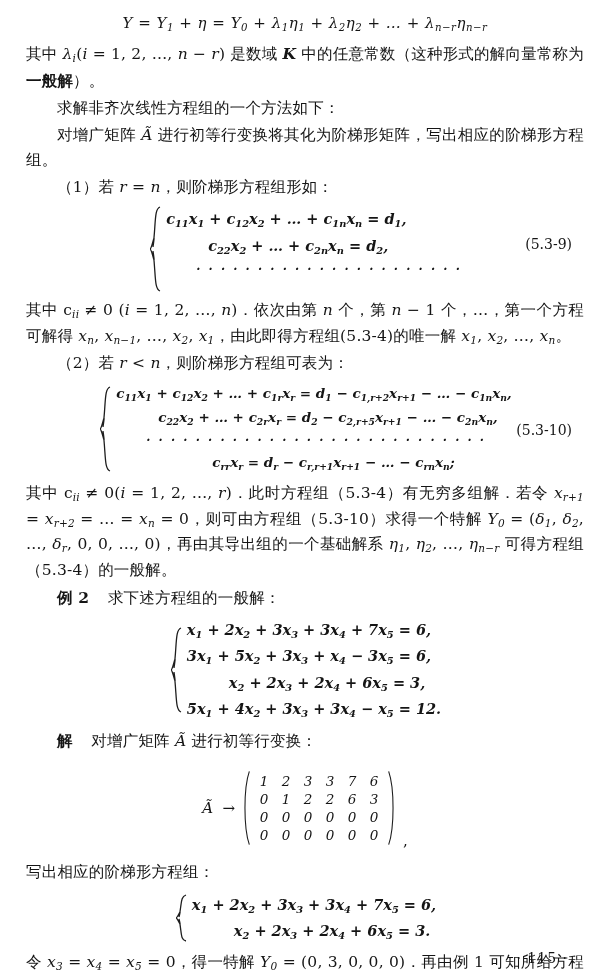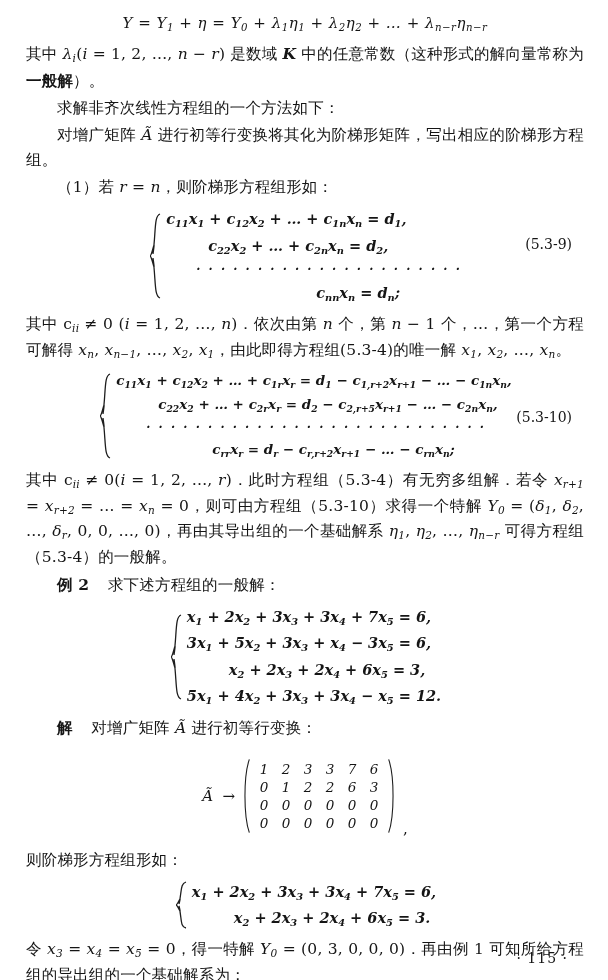--- a/index.html
+++ b/index.html
@@ -178,7 +178,6 @@
         <div class="eq">c<sub>11</sub>x<sub>1</sub> + c<sub>12</sub>x<sub>2</sub> + … + c<sub>1n</sub>x<sub>n</sub> = d<sub>1</sub>,</div>
         <div class="eq r-ind1">c<sub>22</sub>x<sub>2</sub> + … + c<sub>2n</sub>x<sub>n</sub> = d<sub>2</sub>,</div>
         <div class="eq dots-row">· · · · · · · · · · · · · · · · · · · · · ·</div>
-        <div class="eq r-ind3">c<sub>nn</sub>x<sub>n</sub> = d<sub>n</sub>;</div>
       </div>
     </div>
     <div class="tag" style="top:30px;">(5.3-9)</div>

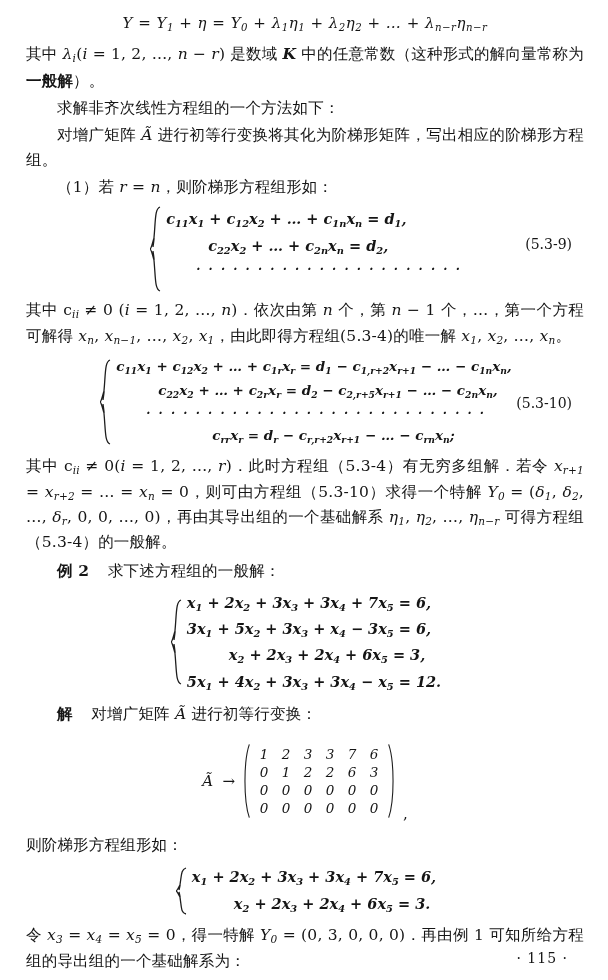--- a/index.html
+++ b/index.html
@@ -187,6 +187,9 @@
     其中 c<sub>ii</sub> ≠ 0 (<span class="math">i</span> = 1, 2, …, <span class="math">n</span>)．依次由第 <span class="math">n</span> 个，第 <span class="math">n</span> − 1 个，…，第一个方程可解得 <span class="math">x</span><sub>n</sub>, <span class="math">x</span><sub>n−1</sub>, …, <span class="math">x</span><sub>2</sub>, <span class="math">x</span><sub>1</sub>，由此即得方程组(5.3-4)的唯一解 <span class="math">x</span><sub>1</sub>, <span class="math">x</span><sub>2</sub>, …, <span class="math">x</span><sub>n</sub>。
   </p>
 
+  <p class="para indent2">
+    （2）若 <span class="math">r</span> &lt; <span class="math">n</span>，则阶梯形方程组可表为：
+  </p>
 
   <div class="sysblock">
     <div class="sysrow">

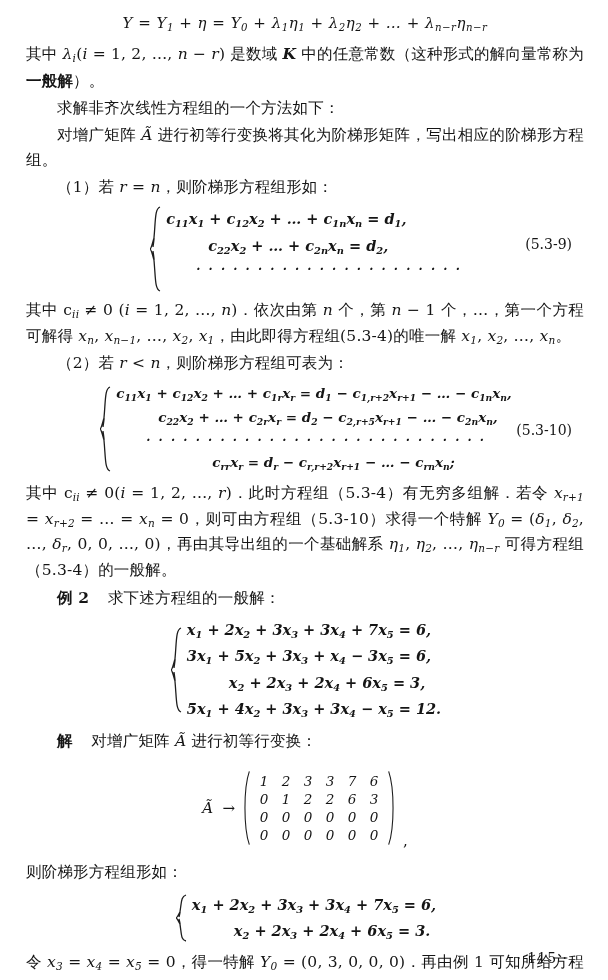--- a/index.html
+++ b/index.html
@@ -202,7 +202,7 @@
         <div class="eq">c<sub>11</sub>x<sub>1</sub> + c<sub>12</sub>x<sub>2</sub> + … + c<sub>1r</sub>x<sub>r</sub> = d<sub>1</sub> − c<sub>1,r+2</sub>x<sub>r+1</sub> − … − c<sub>1n</sub>x<sub>n</sub>,</div>
         <div class="eq r-ind1">c<sub>22</sub>x<sub>2</sub> + … + c<sub>2r</sub>x<sub>r</sub> = d<sub>2</sub> − c<sub>2,r+5</sub>x<sub>r+1</sub> − … − c<sub>2n</sub>x<sub>n</sub>,</div>
         <div class="eq dots-row">· · · · · · · · · · · · · · · · · · · · · · · · · · · ·</div>
-        <div class="eq r-ind2">c<sub>rr</sub>x<sub>r</sub> = d<sub>r</sub> − c<sub>r,r+2</sub>x<sub>r+1</sub> − … − c<sub>rn</sub>x<sub>n</sub>;</div>
+        <div class="eq r-ind2">c<sub>rr</sub>x<sub>r</sub> = d<sub>r</sub> − c<sub>r,r+1</sub>x<sub>r+1</sub> − … − c<sub>rn</sub>x<sub>n</sub>;</div>
       </div>
     </div>
     <div class="tag" style="top:40px;">(5.3-10)</div>

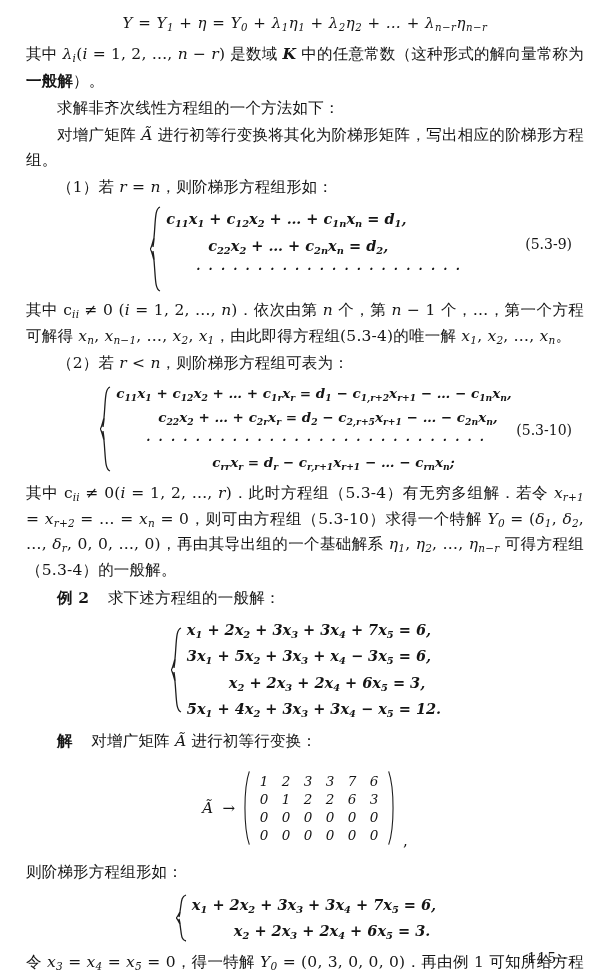--- a/index.html
+++ b/index.html
@@ -276,7 +276,7 @@
   </div>
 
   <p class="para">
-    则阶梯形方程组形如：
+    写出相应的阶梯形方程组：
   </p>
 
   <div class="sysblock">

